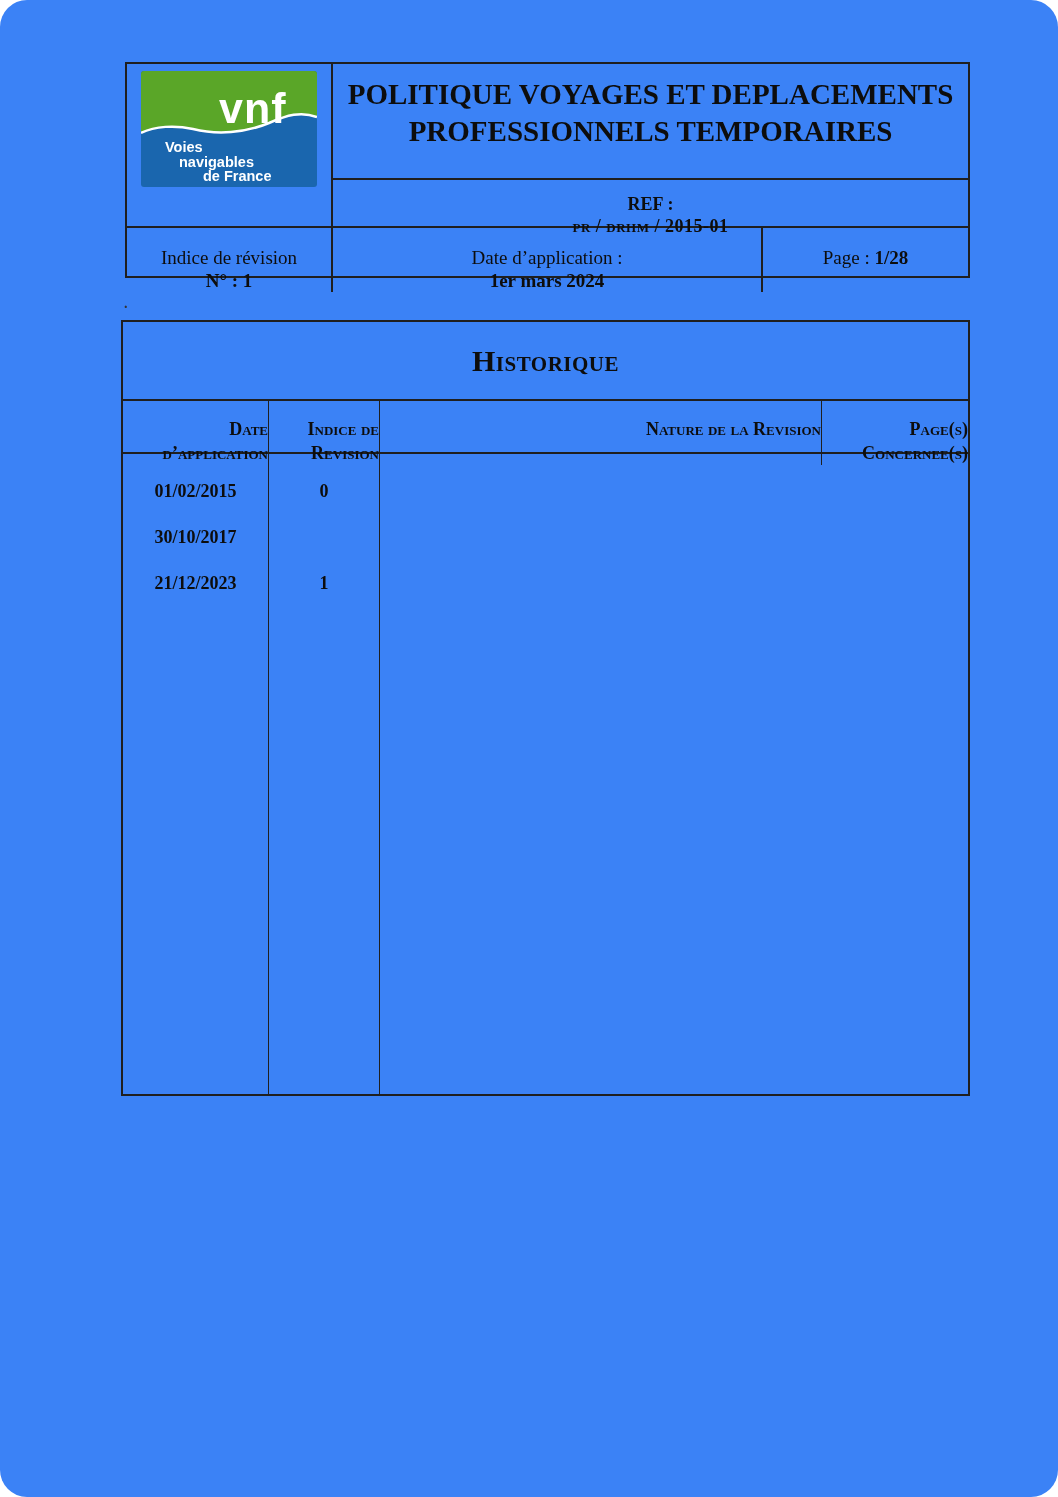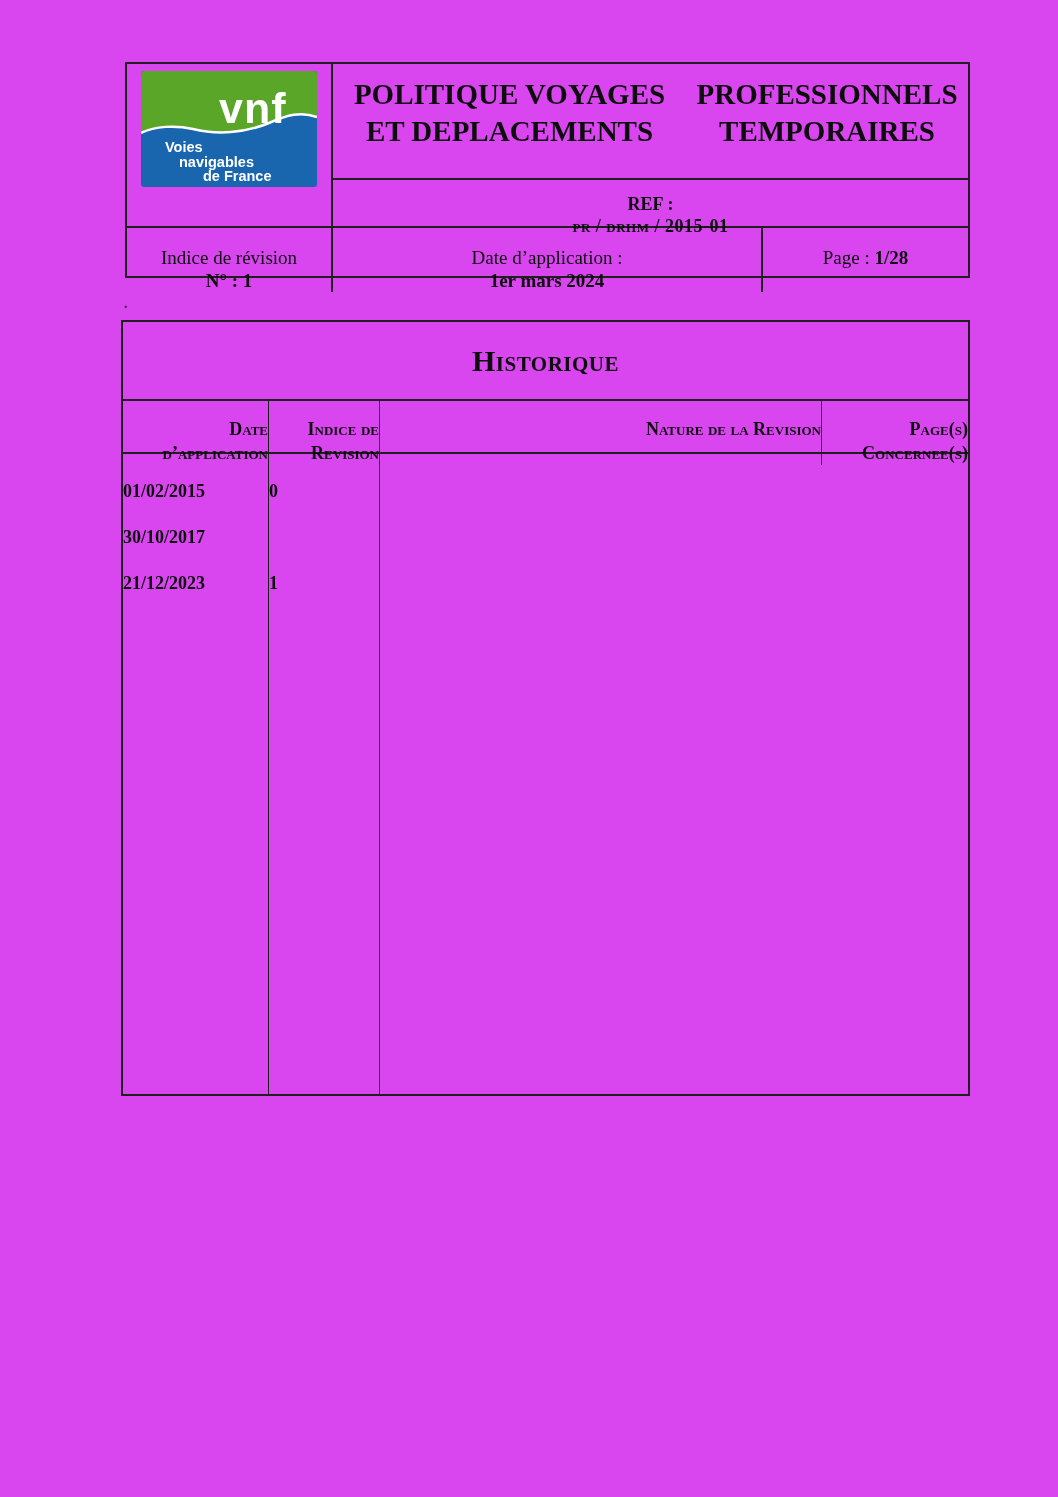--- a/index.html
+++ b/index.html
@@ -8,10 +8,11 @@
     position: relative;
     width: 1058px;
     height: 1497px;
-    background: #d946ef;
+    background: #3b82f6;
     font-family: "Liberation Serif", "DejaVu Serif", serif;
     color: #0d0d0d;
     overflow: hidden;
+    border-radius: 27px;
   }
 
   

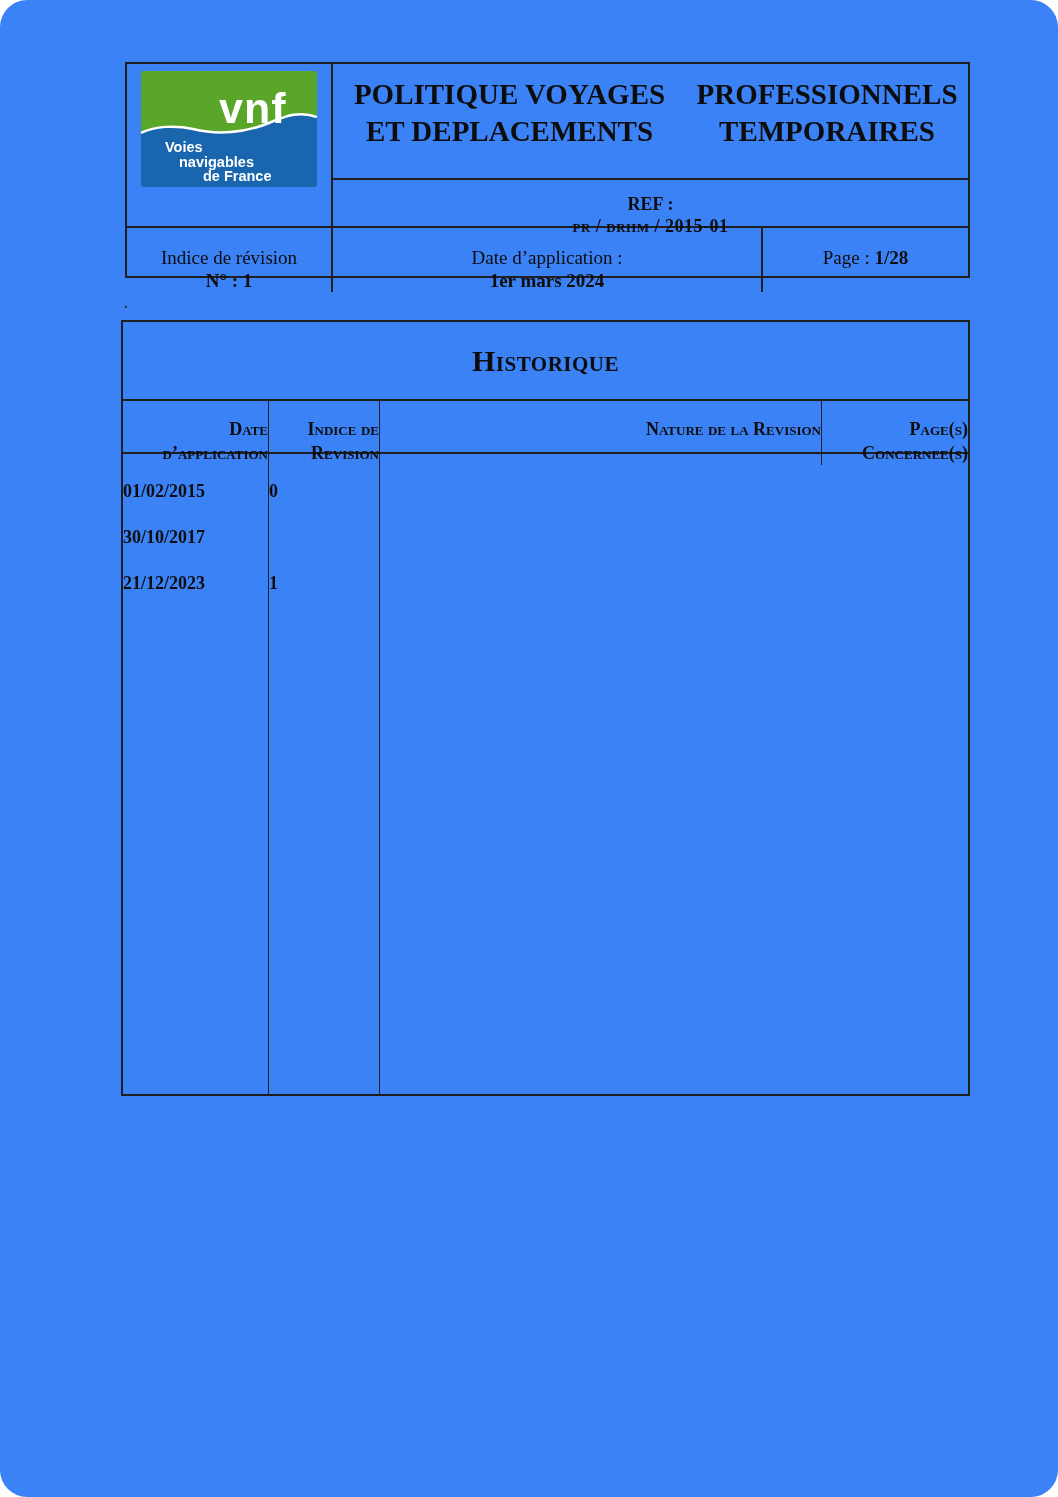--- a/index.html
+++ b/index.html
@@ -35,7 +35,7 @@
   .title-cell {
     grid-row: 1; grid-column: 2 / 4;
     border-bottom: 2px solid #1f1f1f;
-    display: flex; flex-direction: row;
+    display: flex; flex-direction: column;
     align-items: center; justify-content: center;
     padding-bottom: 16px;
     font-size: 29px; font-weight: bold; line-height: 37px;

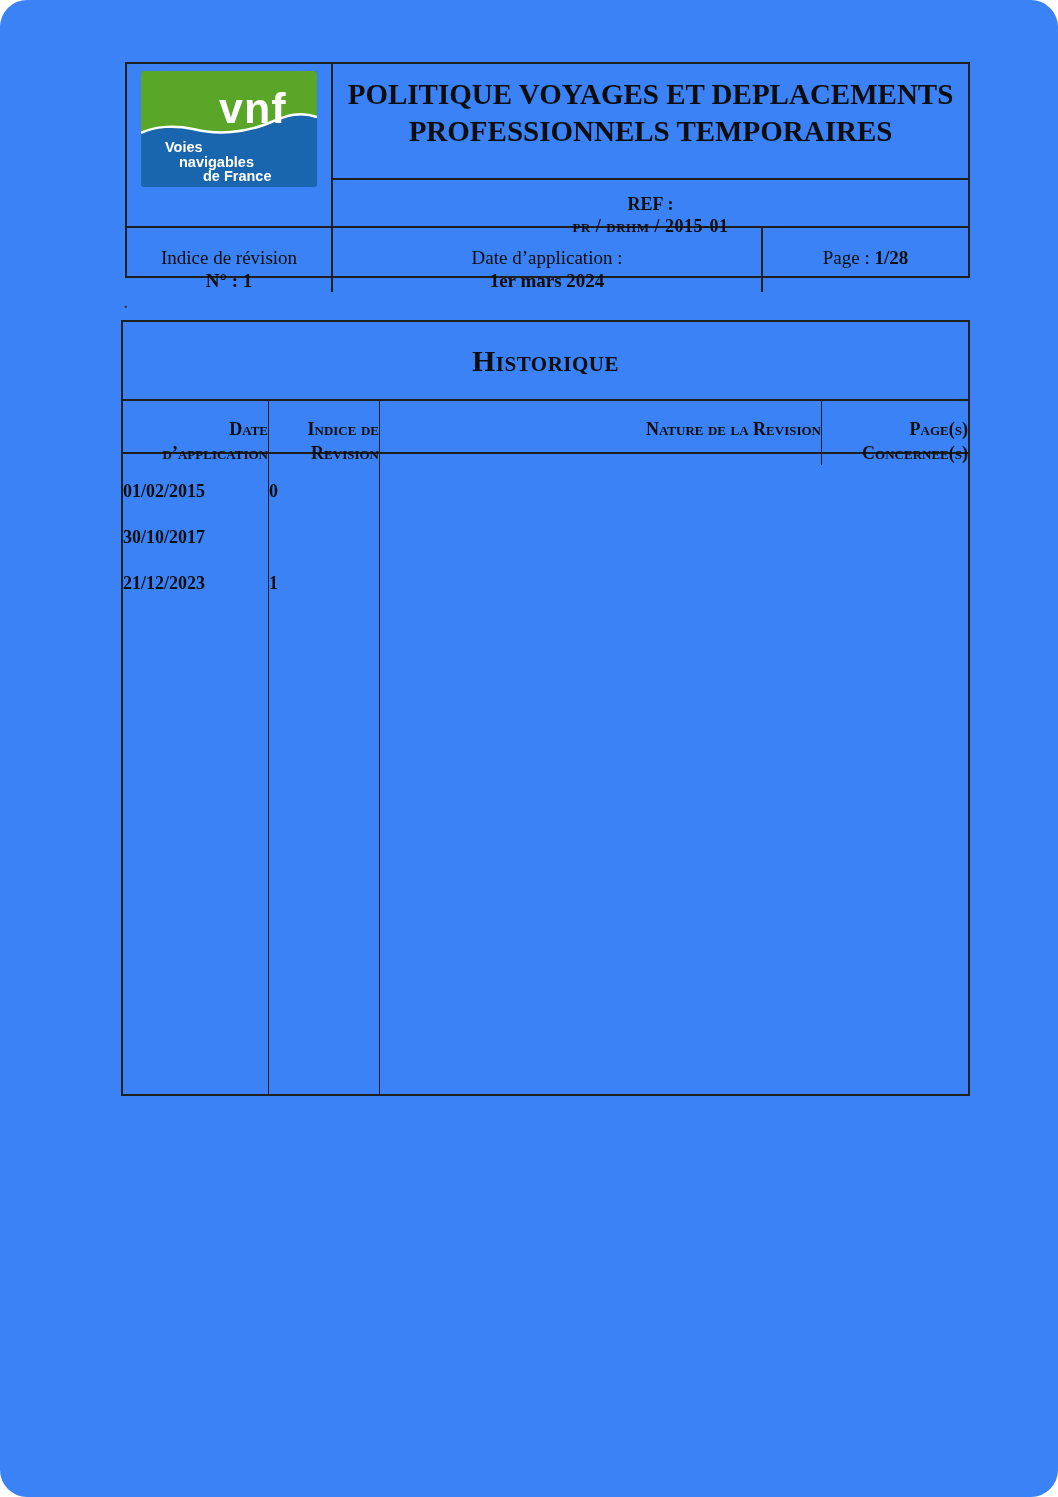--- a/index.html
+++ b/index.html
@@ -104,7 +104,7 @@
     font-size: 18px; font-weight: bold;
     white-space: nowrap;
   }
-  .col-date .row-line, .col-indice .row-line { }
+  .col-date .row-line, .col-indice .row-line { text-align: center; }
   .col-nature .row-line { text-align: left; padding-left: 10px; }
 
   

